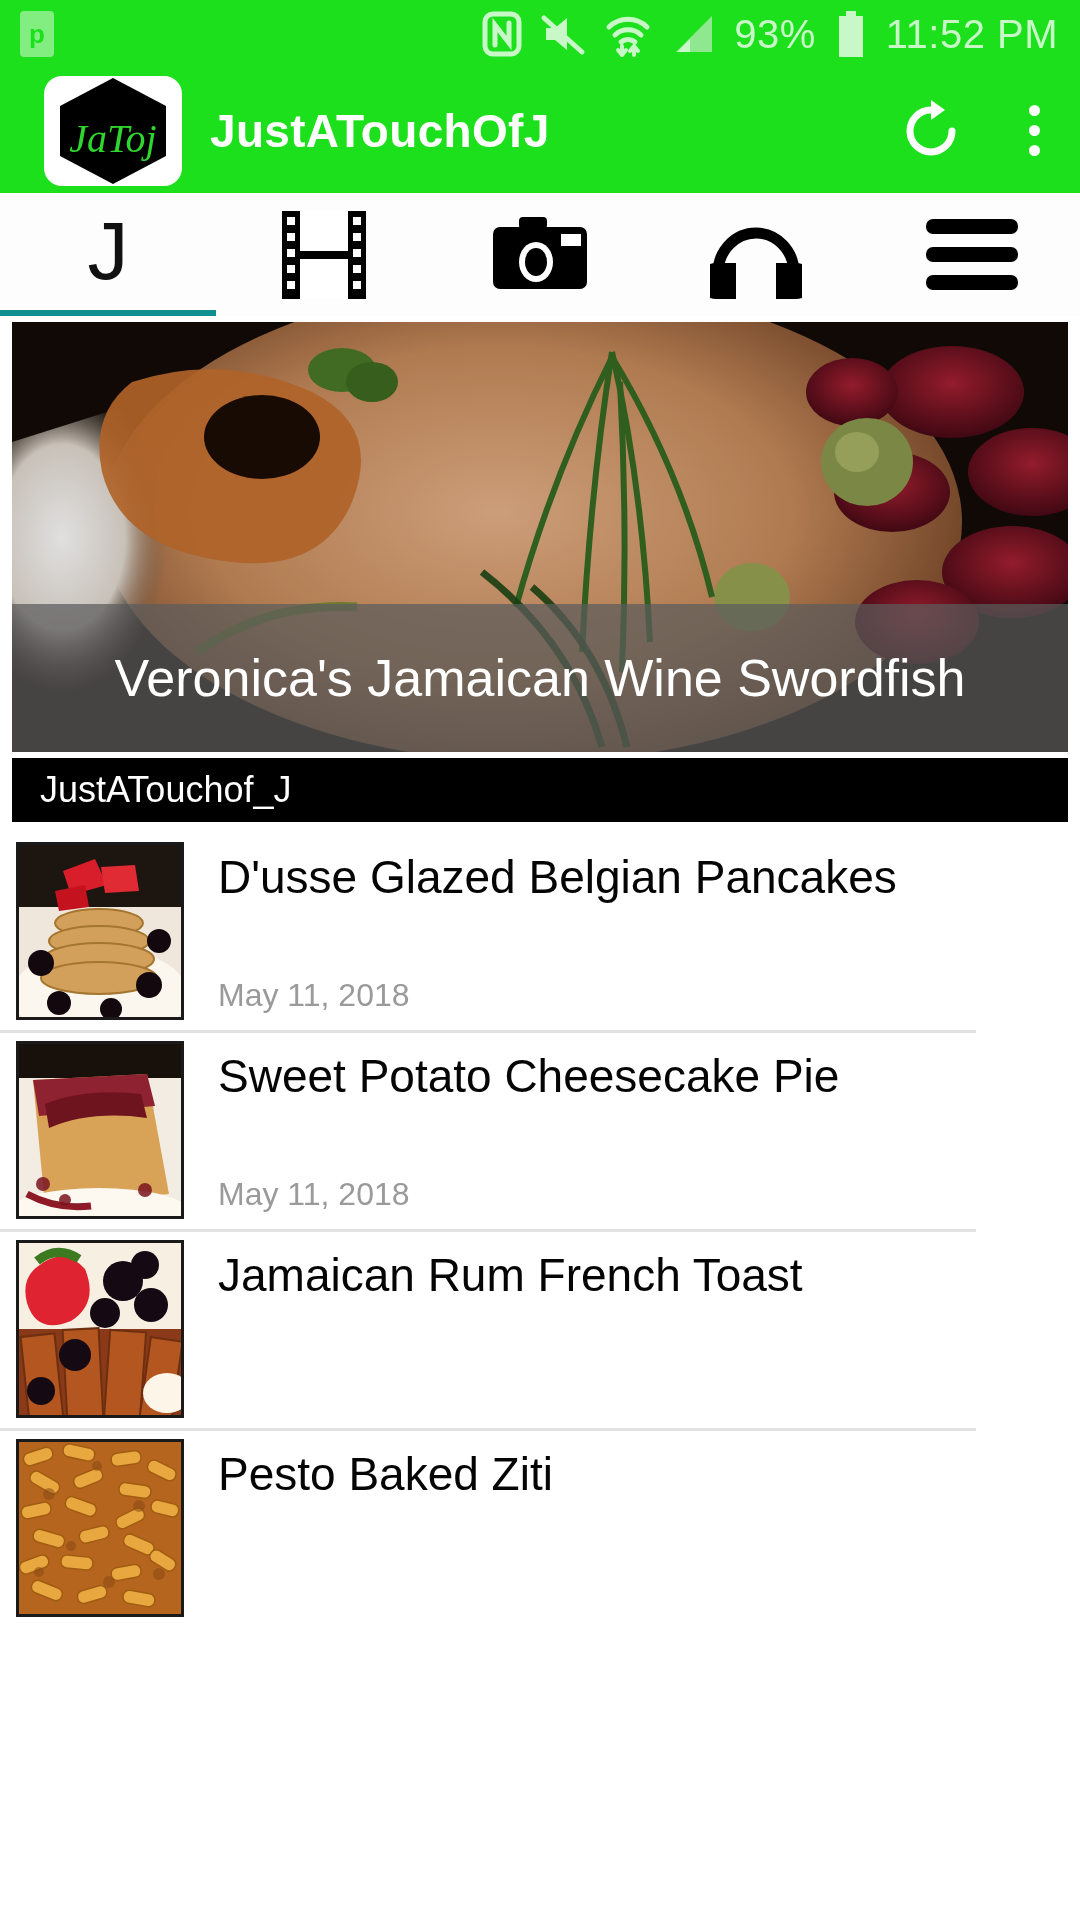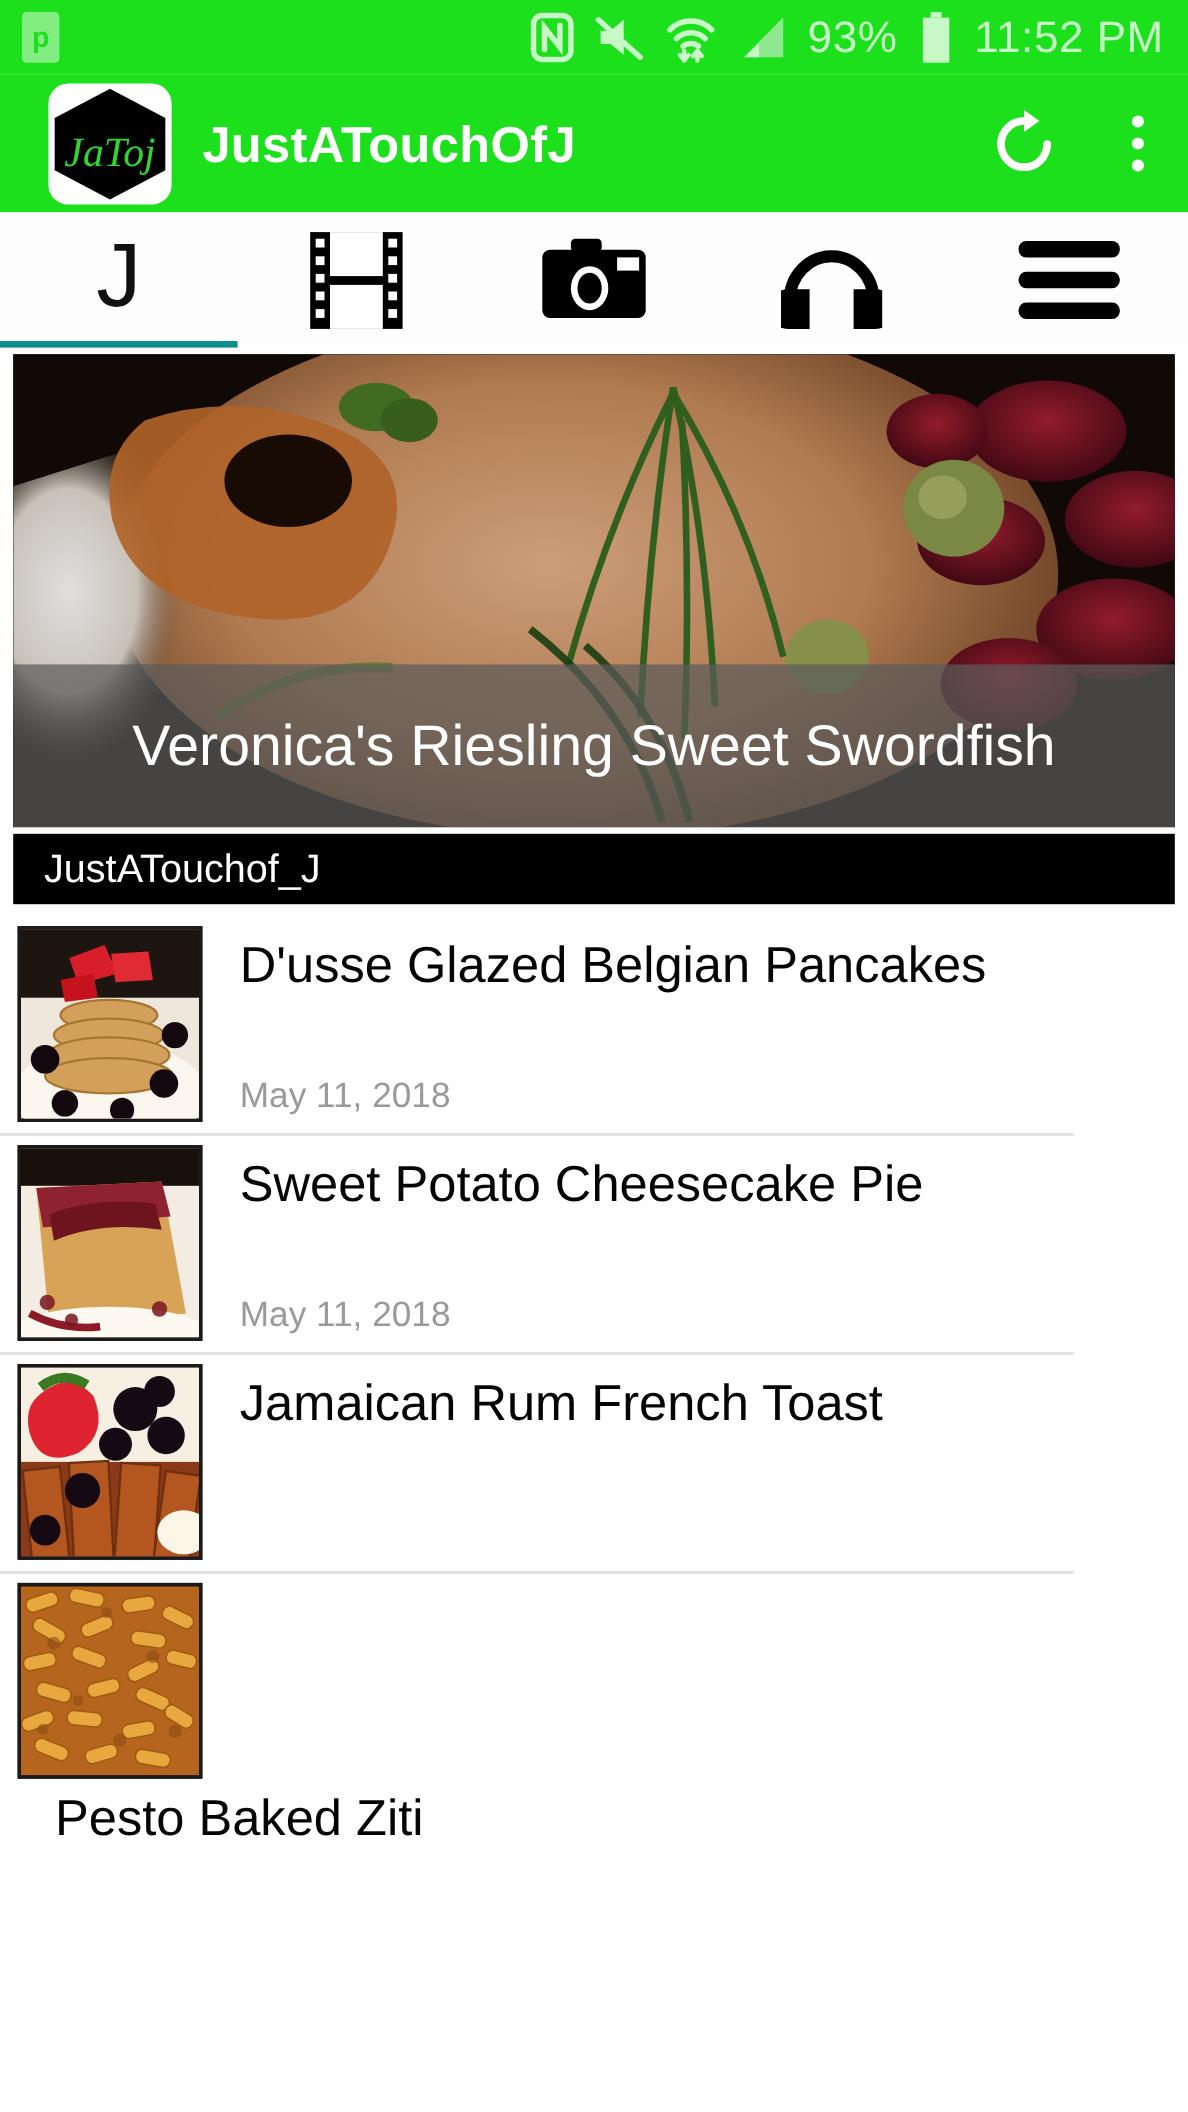--- a/index.html
+++ b/index.html
@@ -42,7 +42,7 @@
     padding:0 26px 0 44px;
   }
   .logo{
-    width:112px; height:110px;
+    width:138px; height:110px;
     background:#ffffff; border-radius:18px;
     display:flex; align-items:center; justify-content:center;
     flex:0 0 auto; overflow:hidden;

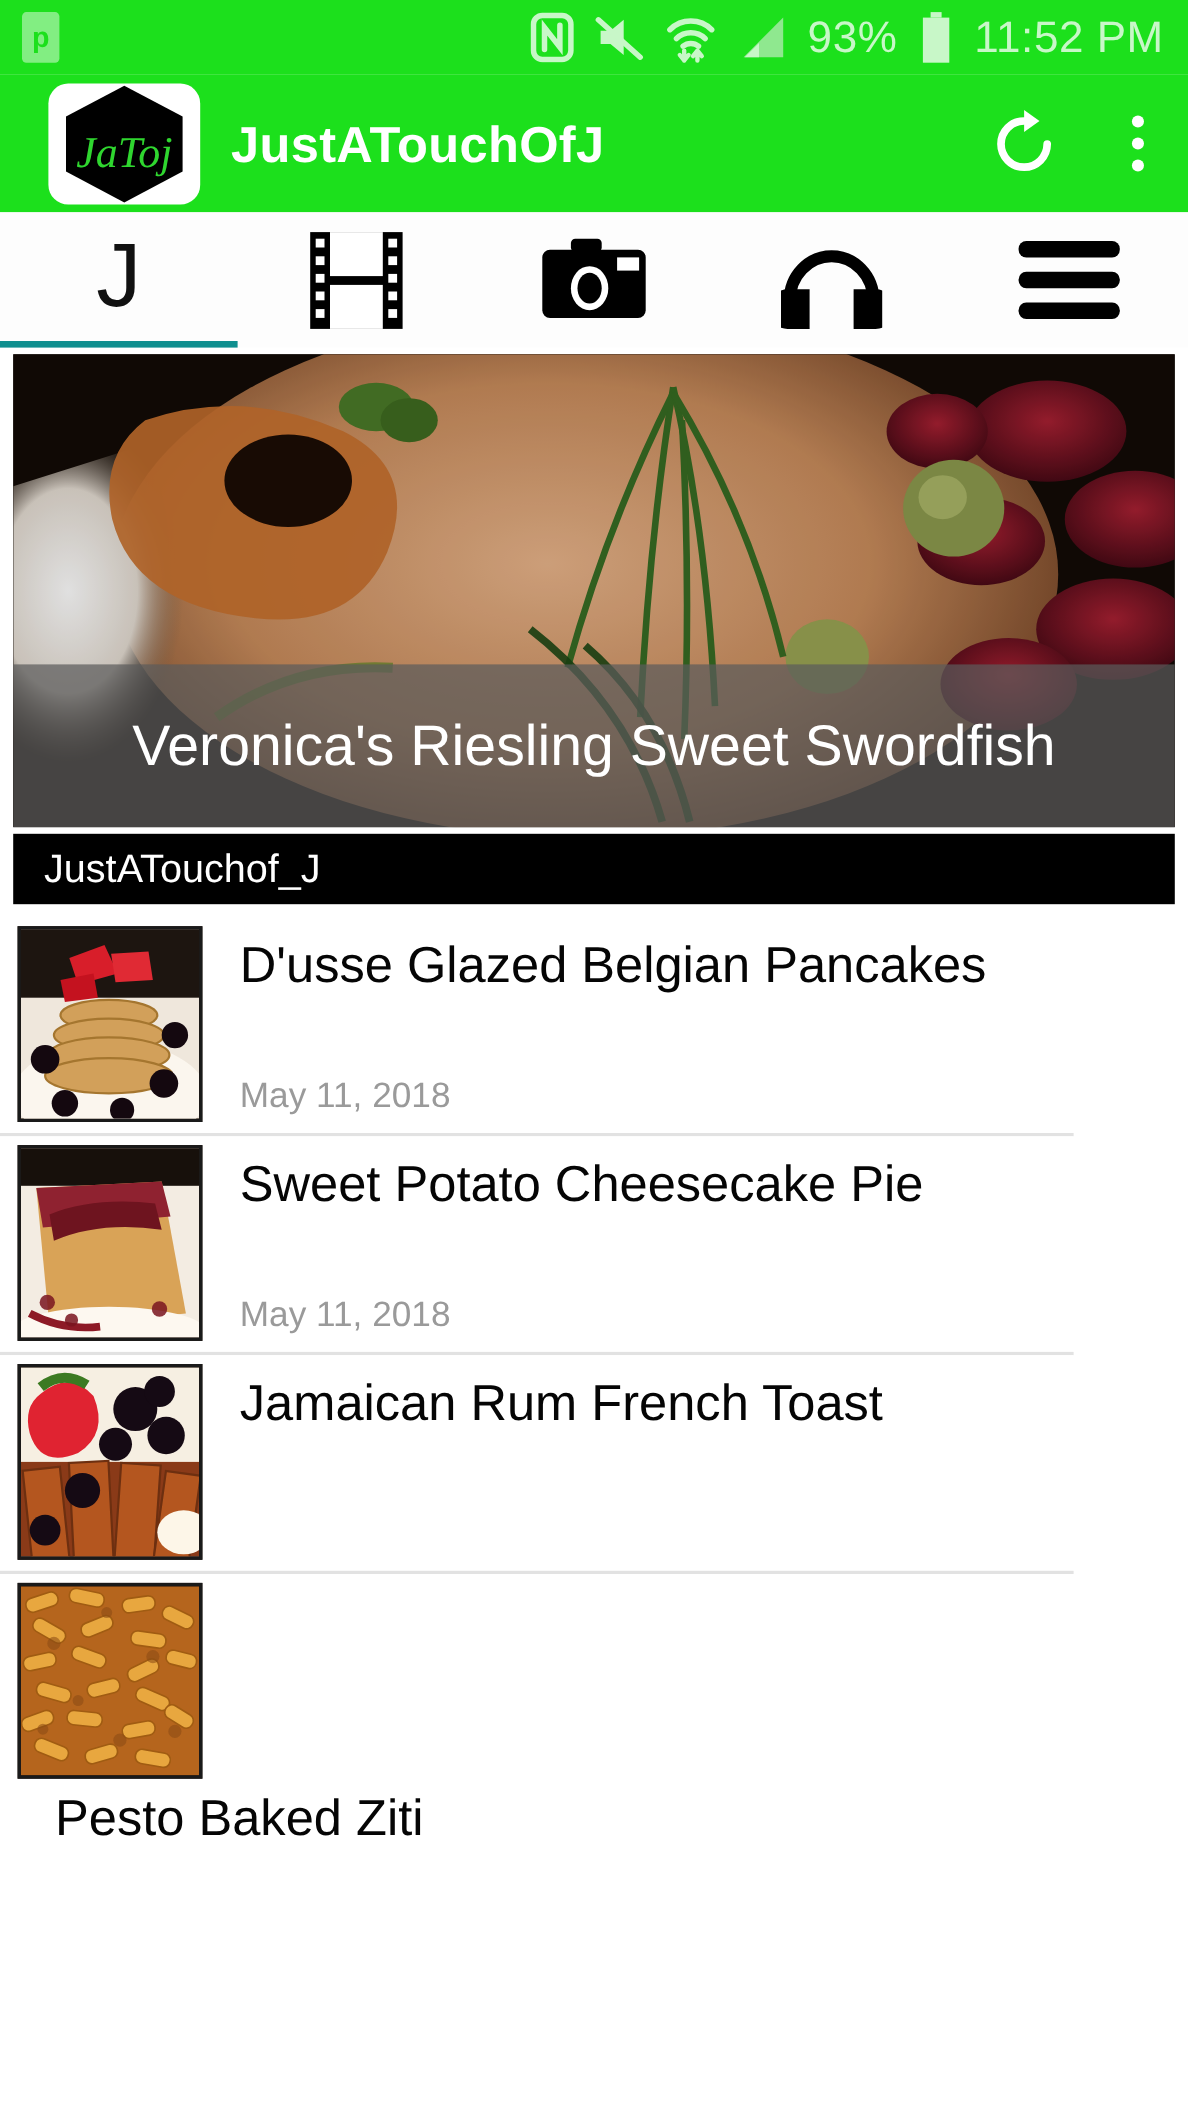--- a/index.html
+++ b/index.html
@@ -318,7 +318,7 @@
     </svg>
   </div>
   <div class="hero-overlay">
-    <div class="hero-title">Veronica's Riesling Sweet Swordfish</div>
+    <div class="hero-title">Veronica's Jamaican Wine Swordfish</div>
   </div>
 </div>
 

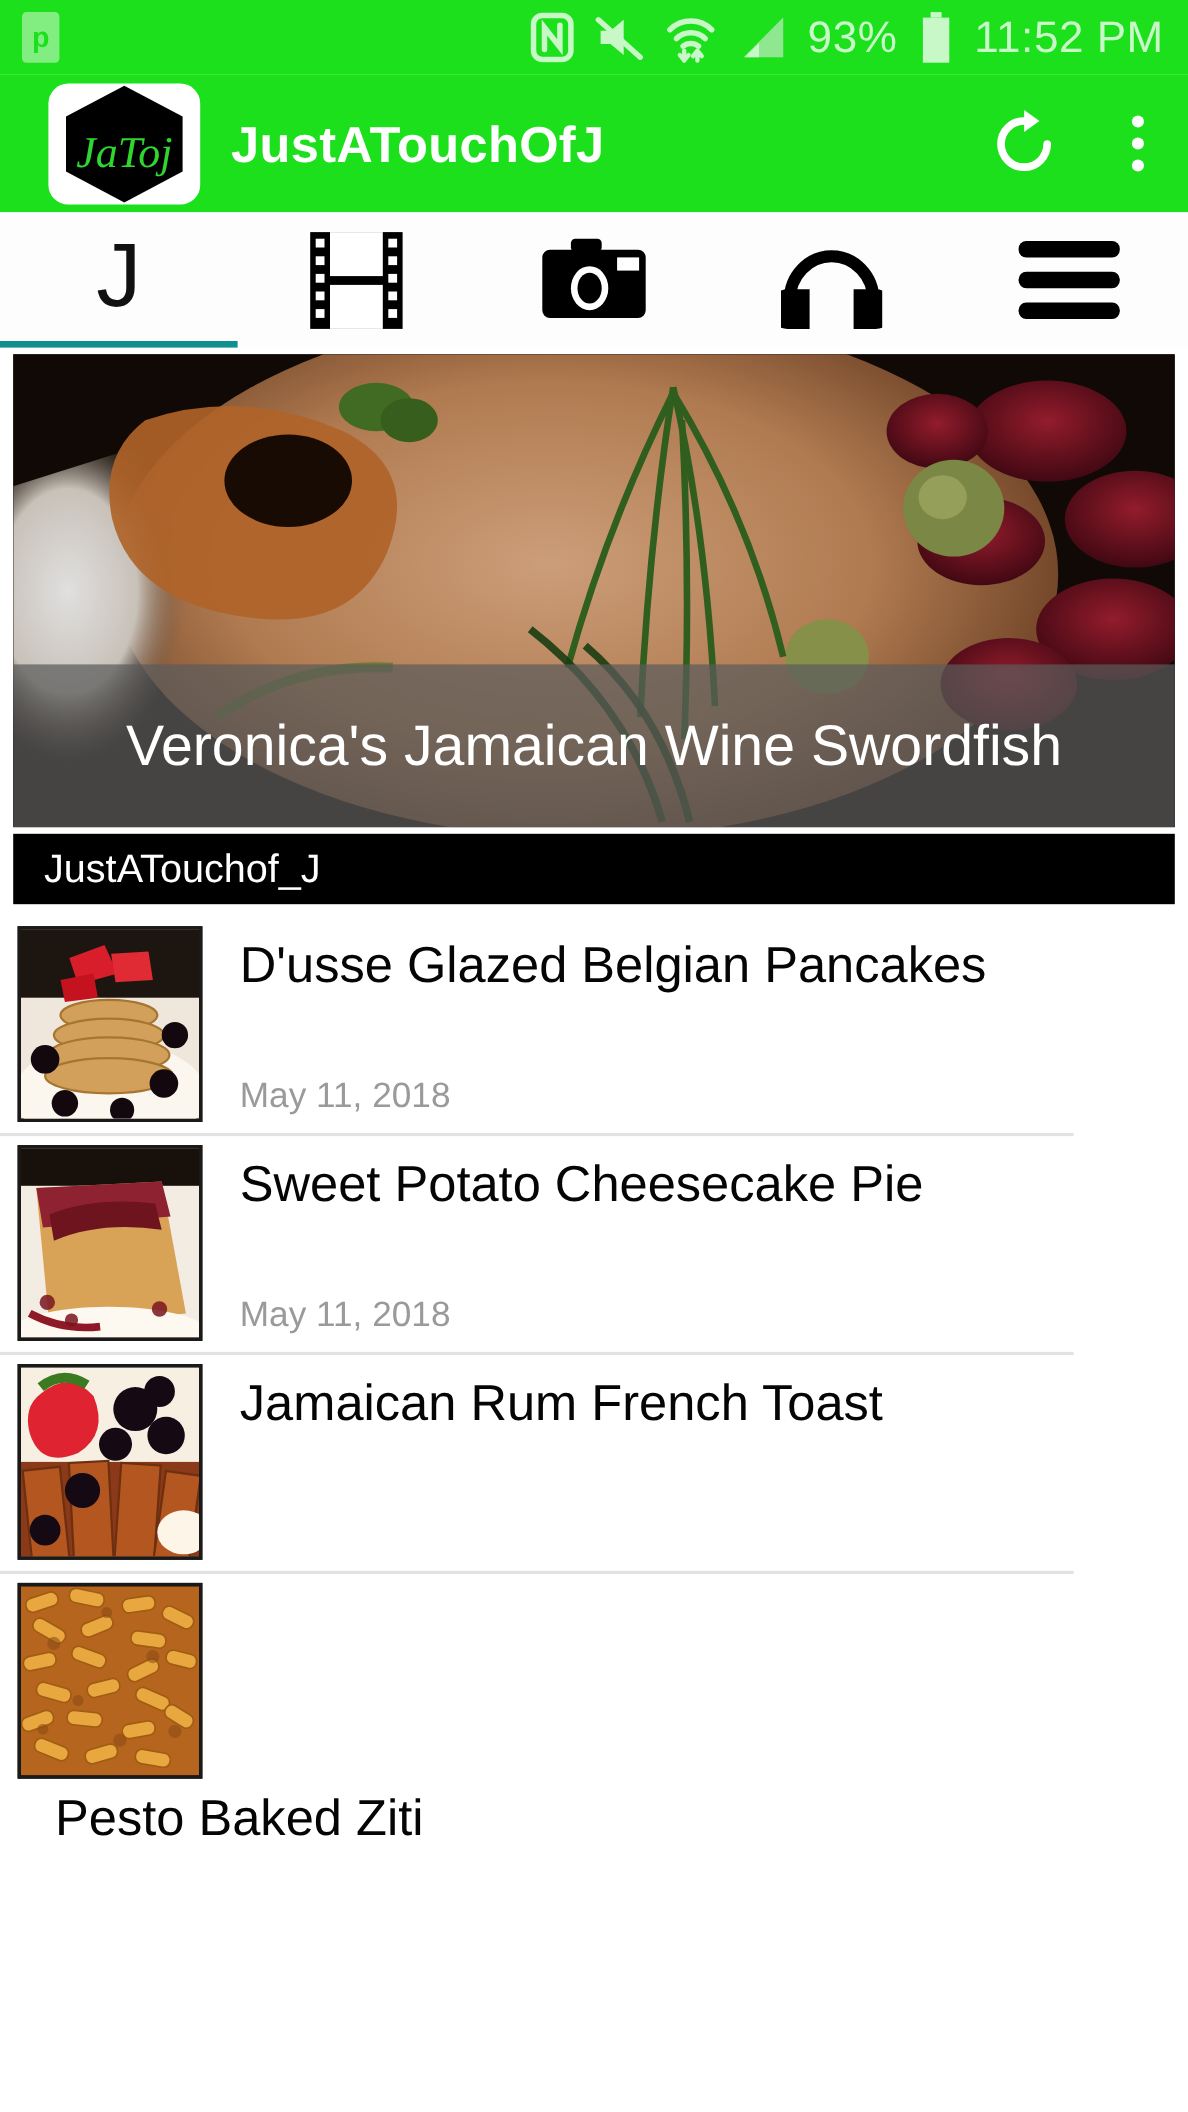--- a/index.html
+++ b/index.html
@@ -113,7 +113,7 @@
     padding:8px 0 10px 16px; min-height:198px;
     background:#fff; cursor:pointer; position:relative;
   }
-  .post-row:last-child{ border-bottom:none;flex-direction:column; }
+  .post-row:last-child{ border-bottom:none; }
   .thumb{
     width:168px; height:178px; flex:0 0 auto;
     border:3px solid #1a1a1a; overflow:hidden; position:relative;

